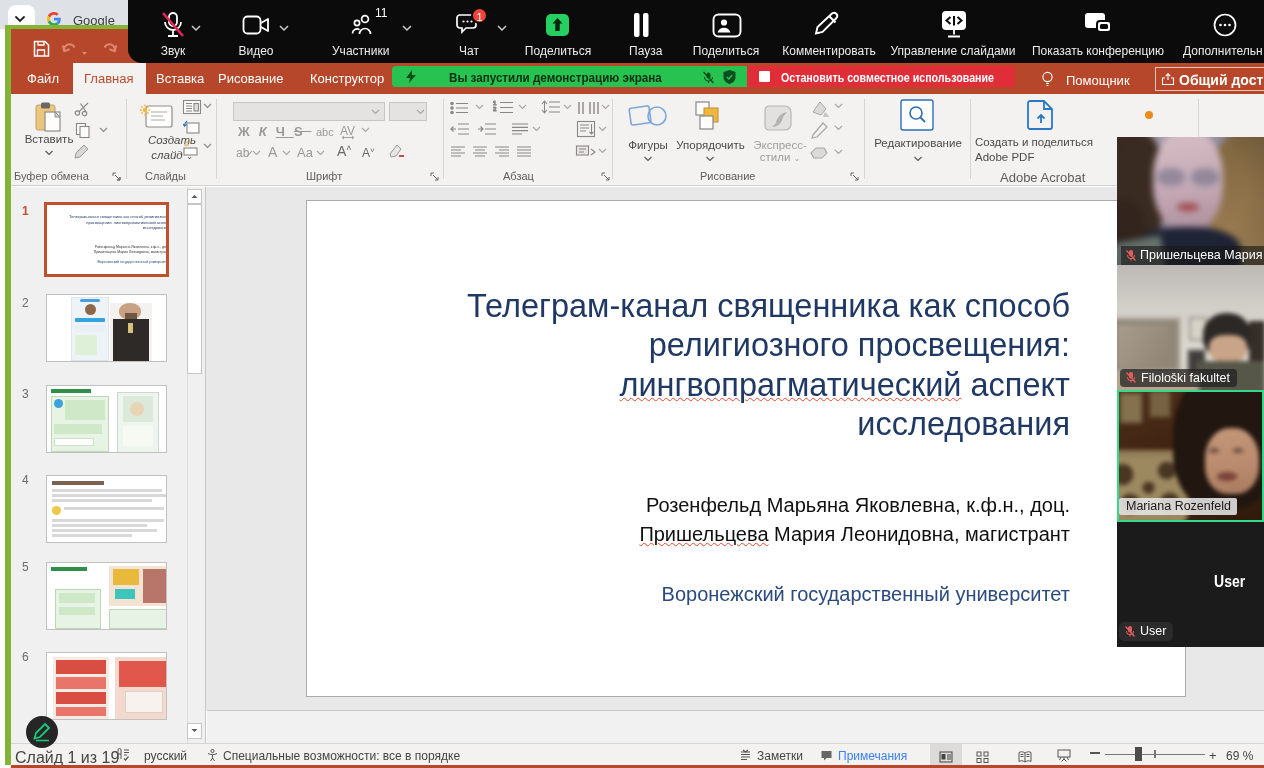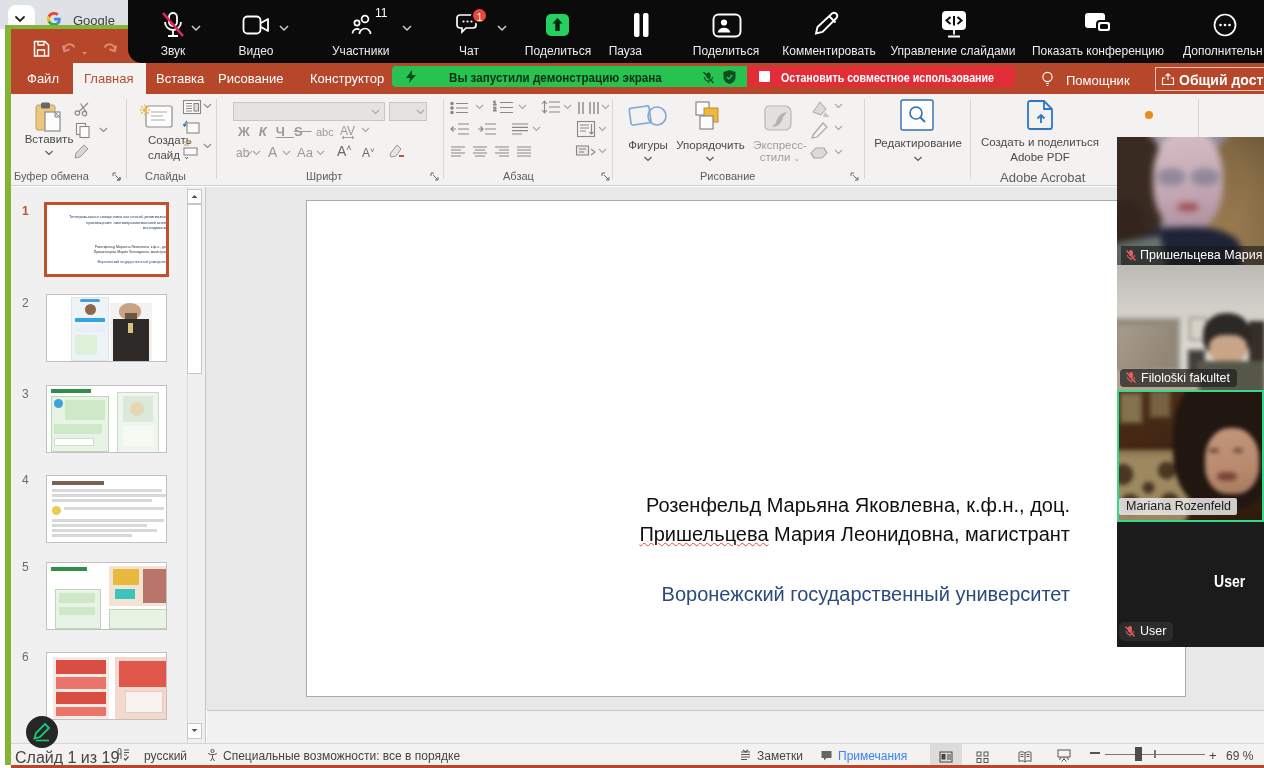--- a/index.html
+++ b/index.html
@@ -649,7 +649,7 @@
         <rect x="3" y="1" width="5.5" height="24" rx="2" fill="#fff"></rect>
         <rect x="12" y="1" width="5.5" height="24" rx="2" fill="#fff"></rect>
       </svg>
-    <div class="abs" style="left:586px;top:44px;width:56px;text-align:right;">Пауза</div>
+    <div class="abs" style="left:629px;top:44px;width:56px;text-align:left;">Пауза</div>
 
     <svg class="abs" style="left:712px;top:13px;" width="30" height="25" viewBox="0 0 30 25">
         <rect x="1.5" y="1.5" width="27" height="22" rx="5" stroke="#fff" stroke-width="1.9" fill="none"></rect>

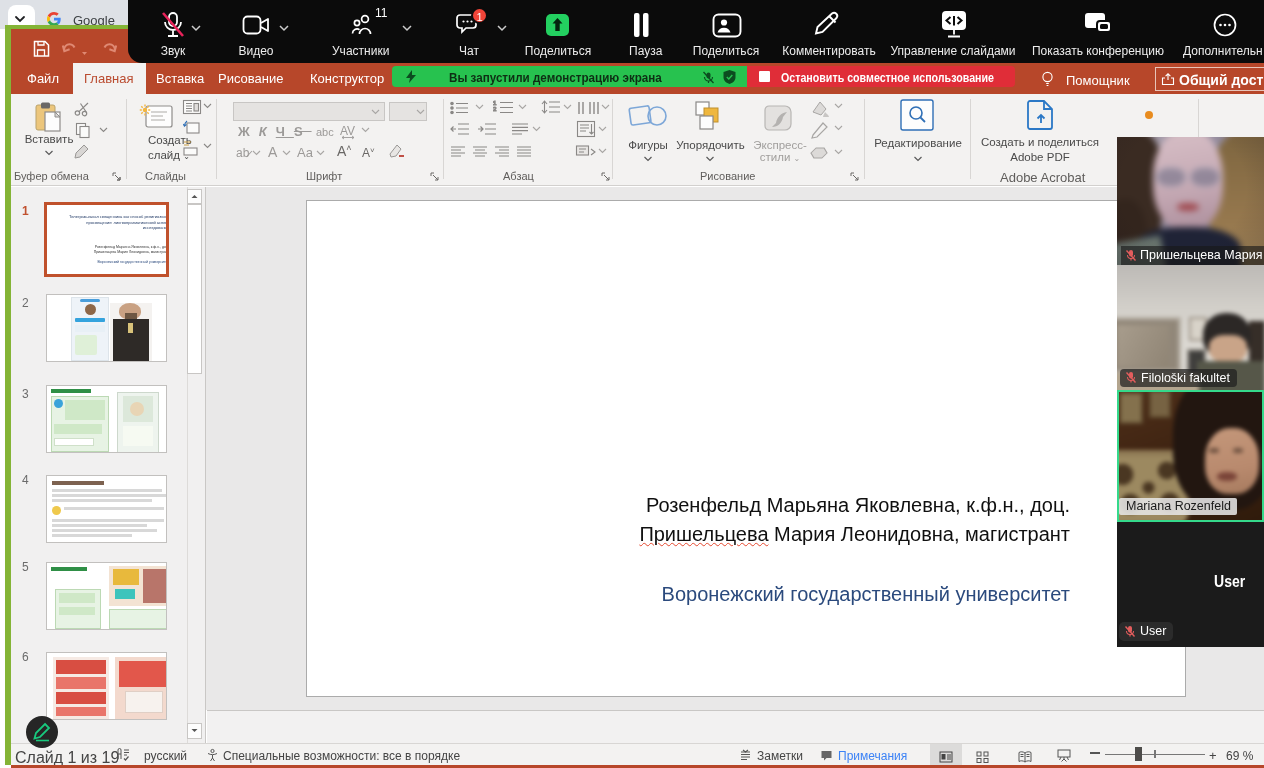--- a/index.html
+++ b/index.html
@@ -161,7 +161,7 @@
           </g>
         </g>
     </svg>
-    <div class="abs" style="left:148px;top:133px;width:60px;font-size:11.5px;text-align:left;line-height:15px;">Создать слайд <span style="font-size:8px;">⌄</span></div>
+    <div class="abs" style="left:142px;top:133px;width:60px;font-size:11.5px;text-align:center;line-height:15px;font-style:italic;">Создать слайд <span style="font-size:8px;">⌄</span></div>
     <svg class="abs" style="left:182px;top:99px;" width="20" height="16" viewBox="0 0 20 16">
         <g fill="none" stroke="#8a8886" stroke-width="1.1">
           <rect x="1.5" y="1.5" width="17" height="13" fill="#fbfbfa"></rect>

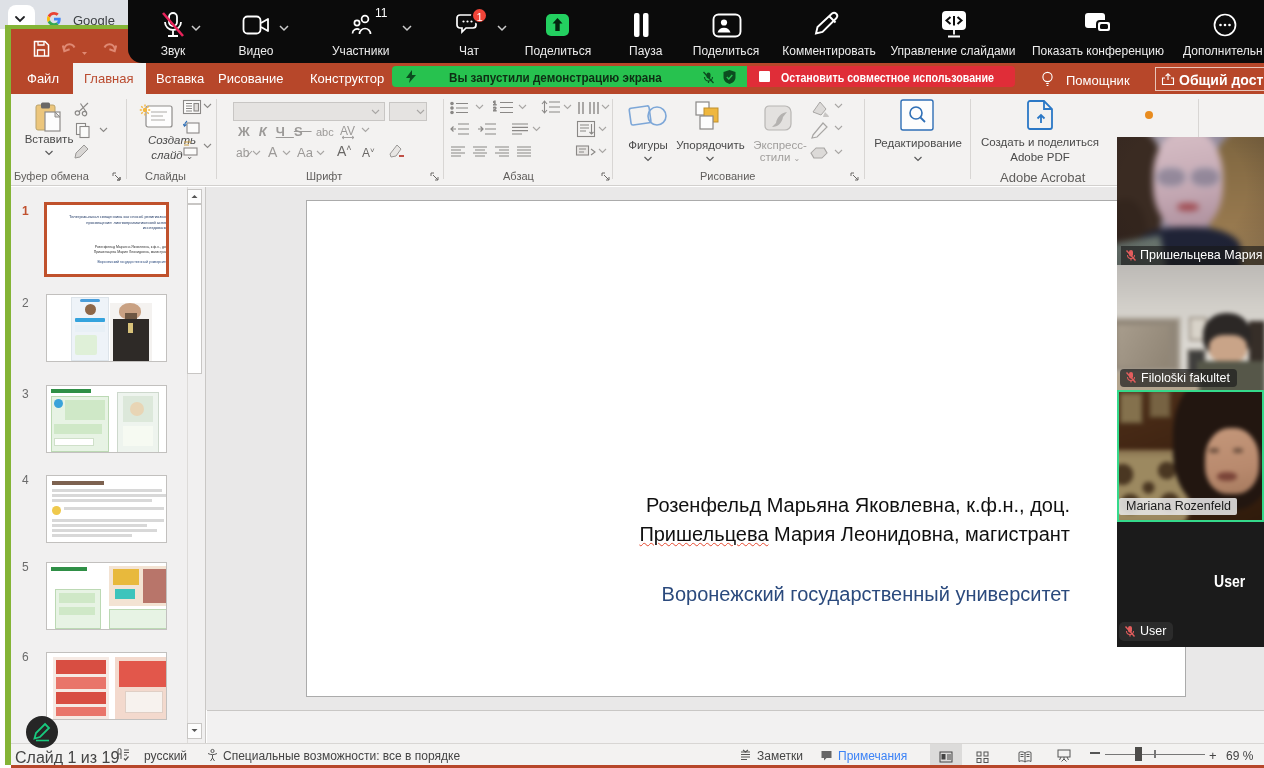--- a/index.html
+++ b/index.html
@@ -395,7 +395,7 @@
       <path d="M18 2 v8 h8" fill="none" stroke="#2b78c6" stroke-width="1.8"></path>
       <path d="M15 24 v-8 M11.5 19.5 L15 16 l3.5 3.5" stroke="#2b78c6" stroke-width="1.8" fill="none"></path>
     </svg>
-    <div class="abs" style="left:975px;top:135px;width:130px;text-align:center;font-size:11.5px;line-height:15px;">Создать и поделиться<br>Adobe PDF</div>
+    <div class="abs" style="left:975px;top:135px;width:130px;text-align:left;font-size:11.5px;line-height:15px;">Создать и поделиться<br>Adobe PDF</div>
     <div class="abs" style="left:1000px;top:170px;width:100px;font-size:13px;color:#5f5d5b;">Adobe Acrobat</div>
     <div class="abs" style="left:1198px;top:99px;width:1px;height:42px;background:#d8d6d4;"></div>
     <div class="abs" style="left:1145px;top:111px;width:8px;height:8px;border-radius:50%;background:#e88c1f;"></div>

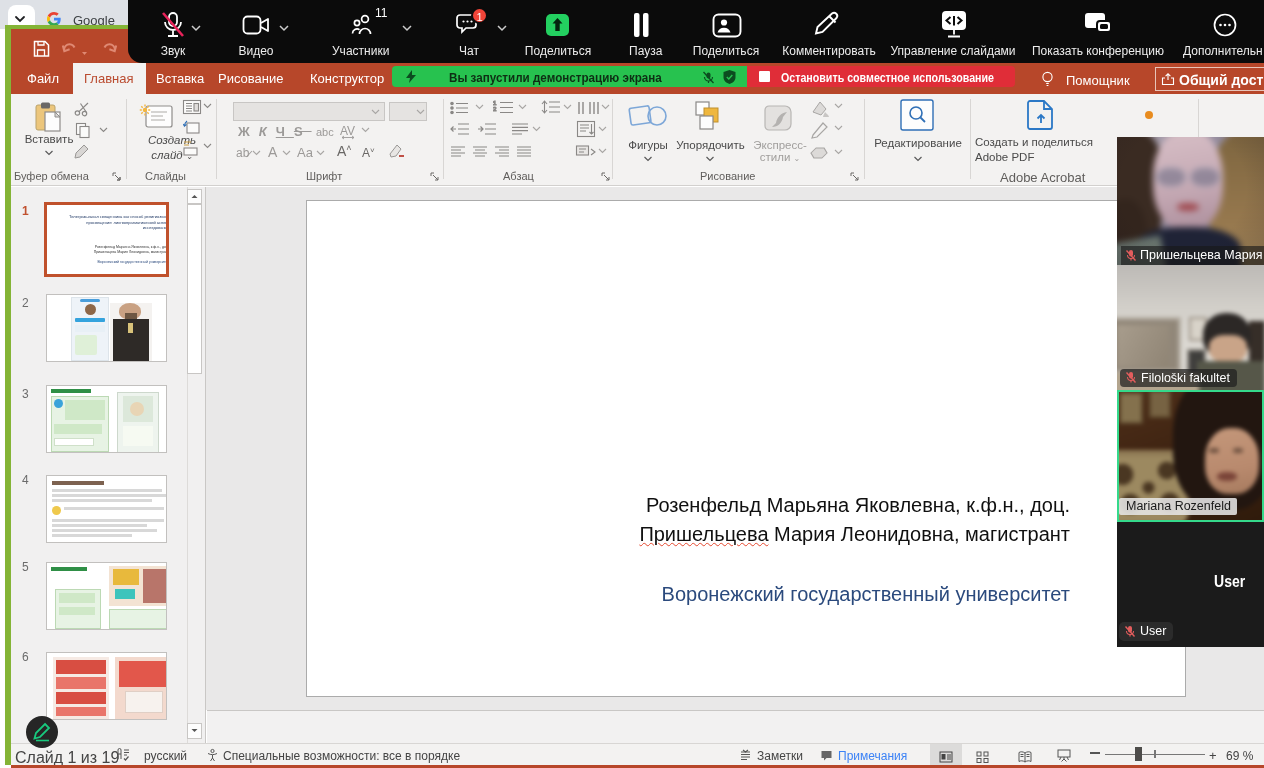--- a/index.html
+++ b/index.html
@@ -498,6 +498,7 @@
   </div>
 
   <div class="abs" style="left:306px;top:200px;width:880px;height:497px;background:#ffffff;border:1px solid #ababab;"></div>
+  <div class="abs" style="left:400px;top:287px;width:670px;text-align:right;color:#1f3864;font-size:32.5px;line-height:39.4px;">Телеграм-канал священника как способ<br>религиозного просвещения:<br><span style="text-decoration:underline; text-decoration-style:wavy; text-decoration-color:#e4482e; text-decoration-thickness:1px;">лингвопрагматический</span> аспект<br>исследования</div>
   <div class="abs" style="left:500px;top:491px;width:570px;text-align:right;color:#101010;font-size:20px;line-height:29.4px;">Розенфельд Марьяна Яковлевна, к.ф.н., доц.<br><span style="text-decoration:underline;text-decoration-style:wavy;text-decoration-color:#e4482e;text-decoration-thickness:1px;margin-left:30px;">Пришельцева</span> Мария Леонидовна, магистрант</div>
   <div class="abs" style="left:500px;top:583px;width:570px;text-align:right;color:#2b4a7d;font-size:20px;">Воронежский государственный университет</div>
 

